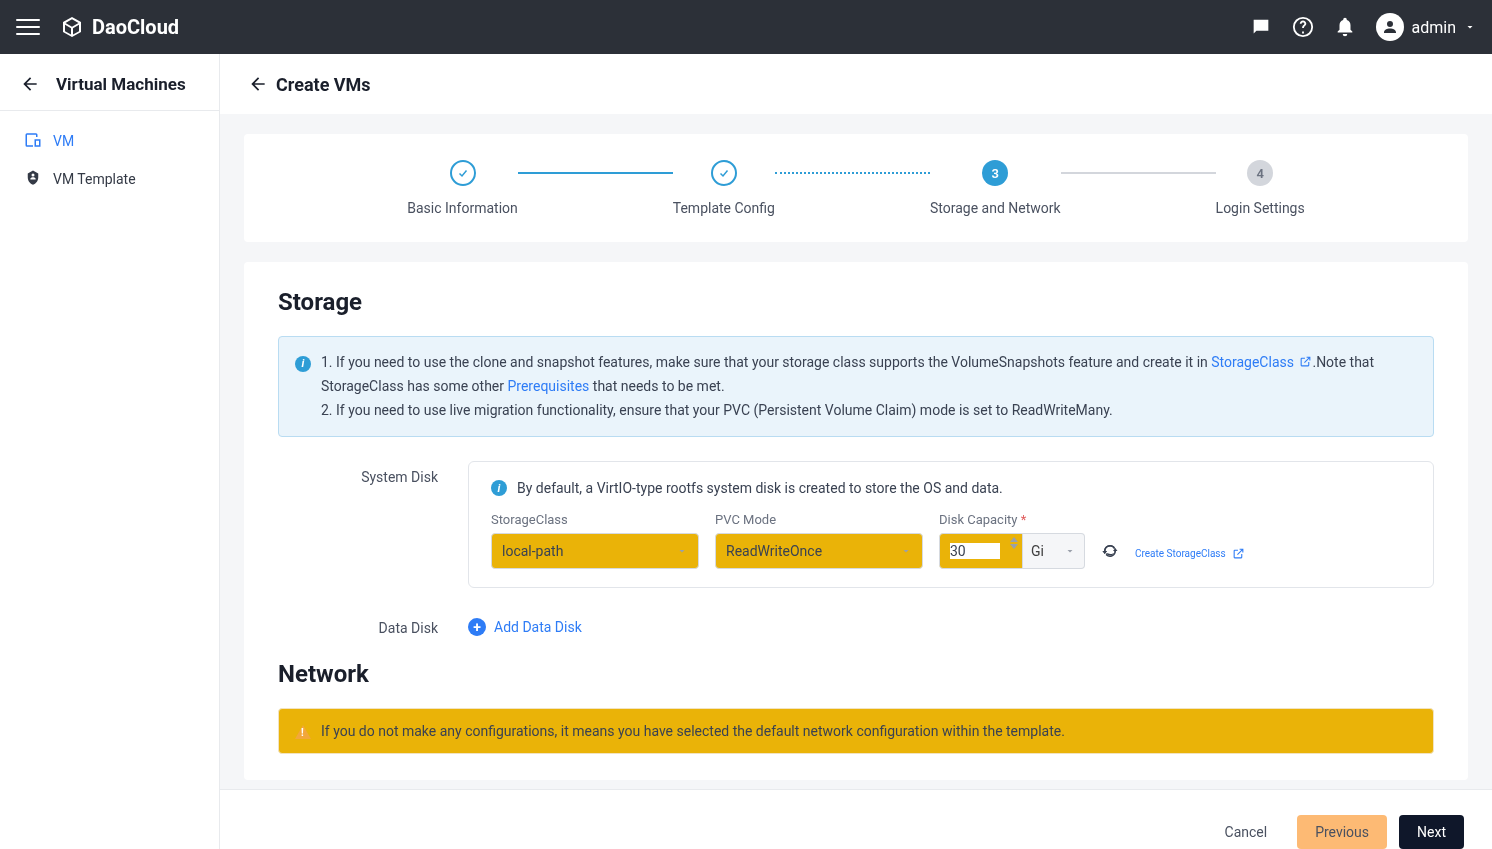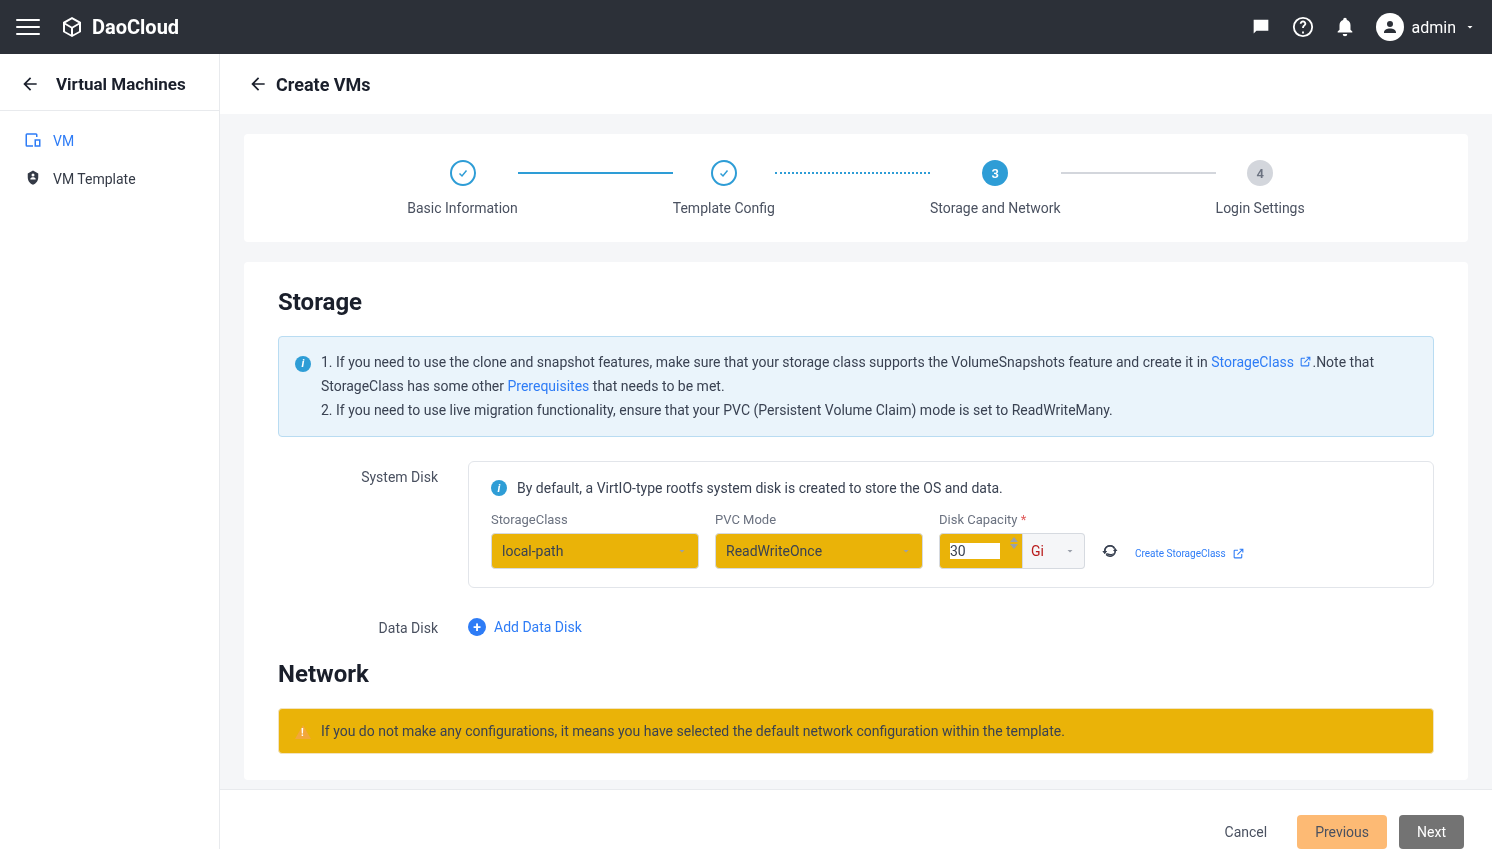--- a/index.html
+++ b/index.html
@@ -74,7 +74,7 @@
 .spinner span { width:0; height:0; border-left:4px solid transparent; border-right:4px solid transparent; cursor:pointer; }
 .spinner .up { border-bottom:5px solid #9aa0aa; }
 .spinner .down { border-top:5px solid #9aa0aa; }
-.unit-box { width:62px; height:36px; border:1px solid #d6dae0; border-left:none; border-radius:0 4px 4px 0; background:#f5f6f8; display:flex; align-items:center; justify-content:space-between; padding:0 8px; font-size:14px; color:#b91c1c; cursor:pointer; }
+.unit-box { width:62px; height:36px; border:1px solid #d6dae0; border-left:none; border-radius:0 4px 4px 0; background:#f5f6f8; display:flex; align-items:center; justify-content:space-between; padding:0 8px; font-size:14px; color:#404040; cursor:pointer; }
 .num-wrap.joined { border-radius:4px 0 0 4px; }
 .refresh-icon { width:18px; height:18px; cursor:pointer; fill:#3a4252; }
 .create-sc-link { color:#2e7cf6; font-size:10px; cursor:pointer; display:flex; align-items:center; gap:4px; }

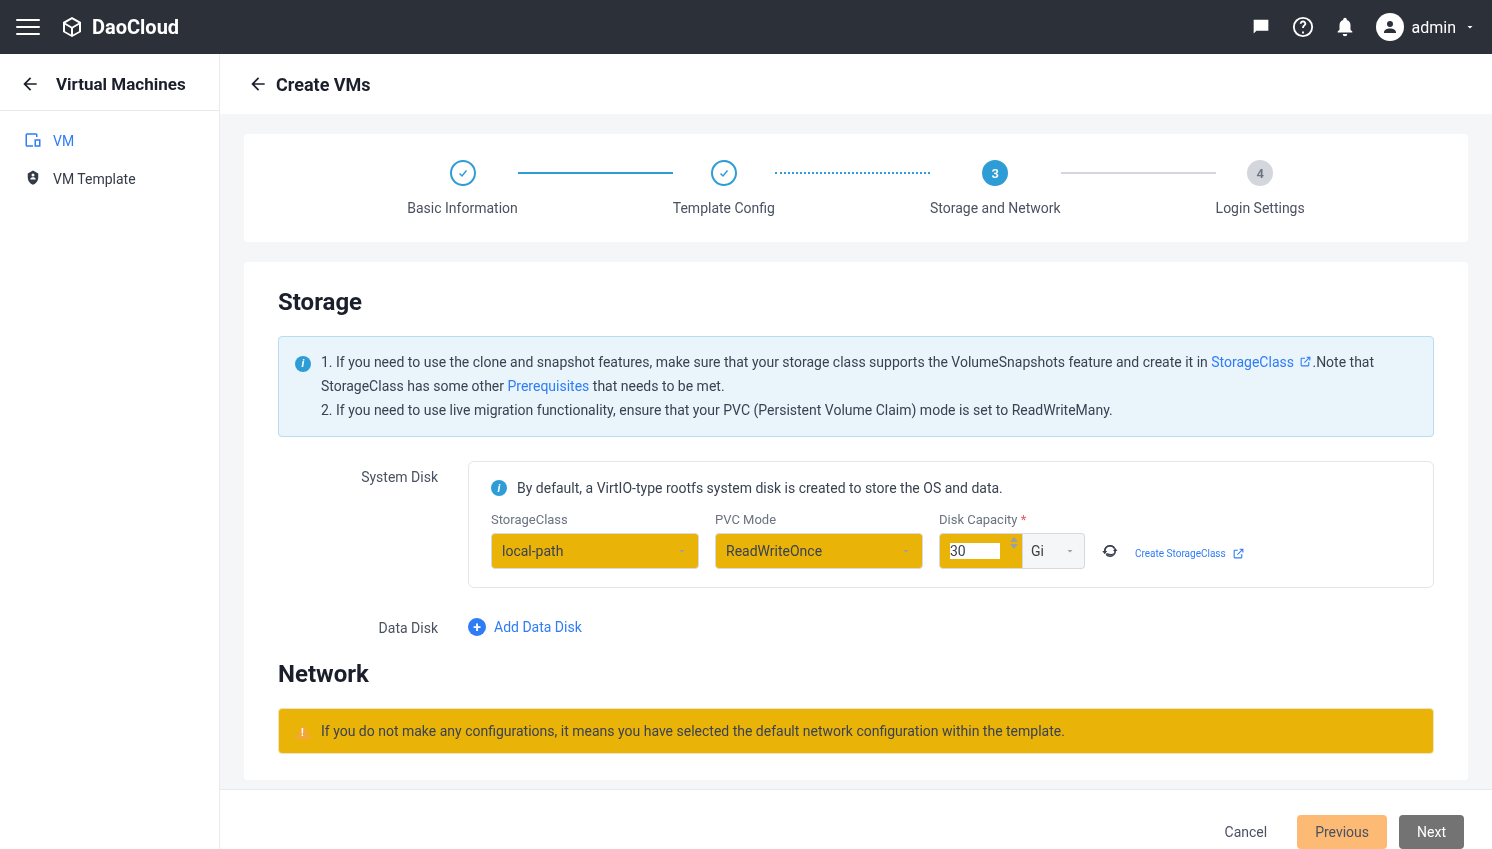--- a/index.html
+++ b/index.html
@@ -90,7 +90,7 @@
 .btn { height:34px; padding:0 18px; border-radius:4px; font-size:14px; cursor:pointer; border:none; }
 .btn-text { background:transparent; color:#4a5160; }
 .btn-secondary { background:#fdba74; color:#4a5160; }
-.btn-primary { background:#737373; color:#fff; }
+.btn-primary { background:#0f172a; color:#fff; }
 .chev { width:12px; height:12px; }
 </style>
 </head>

